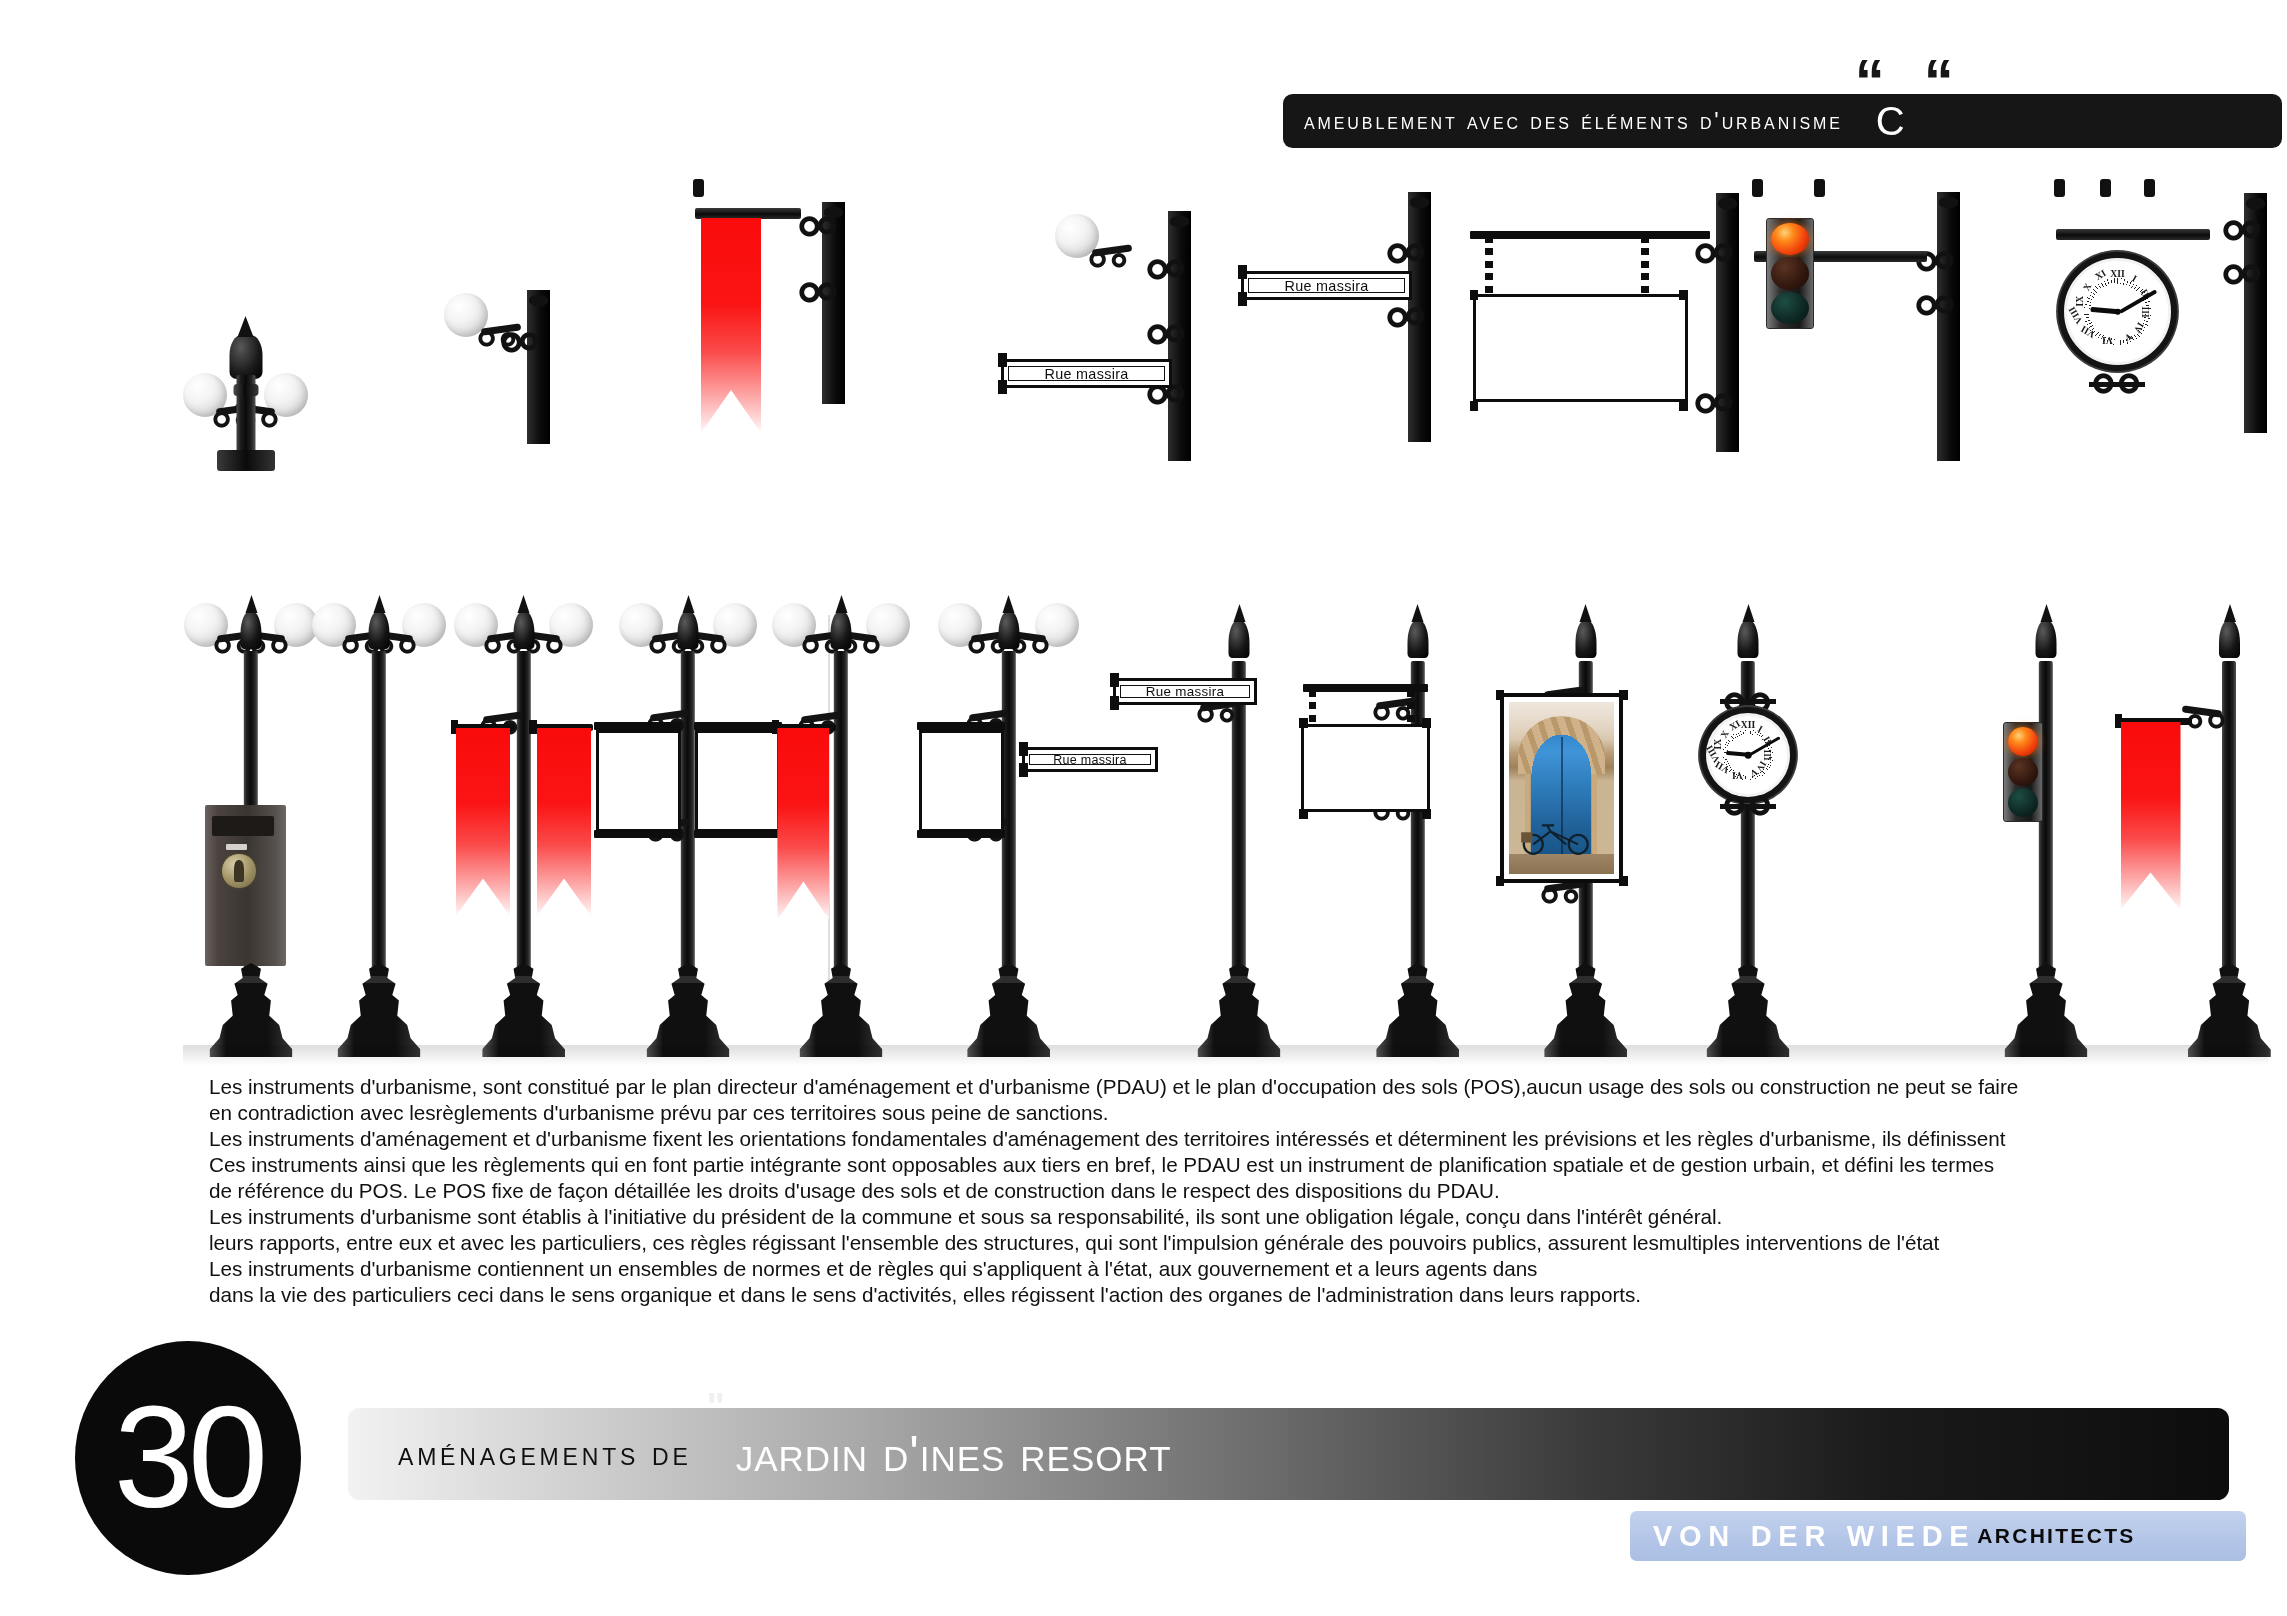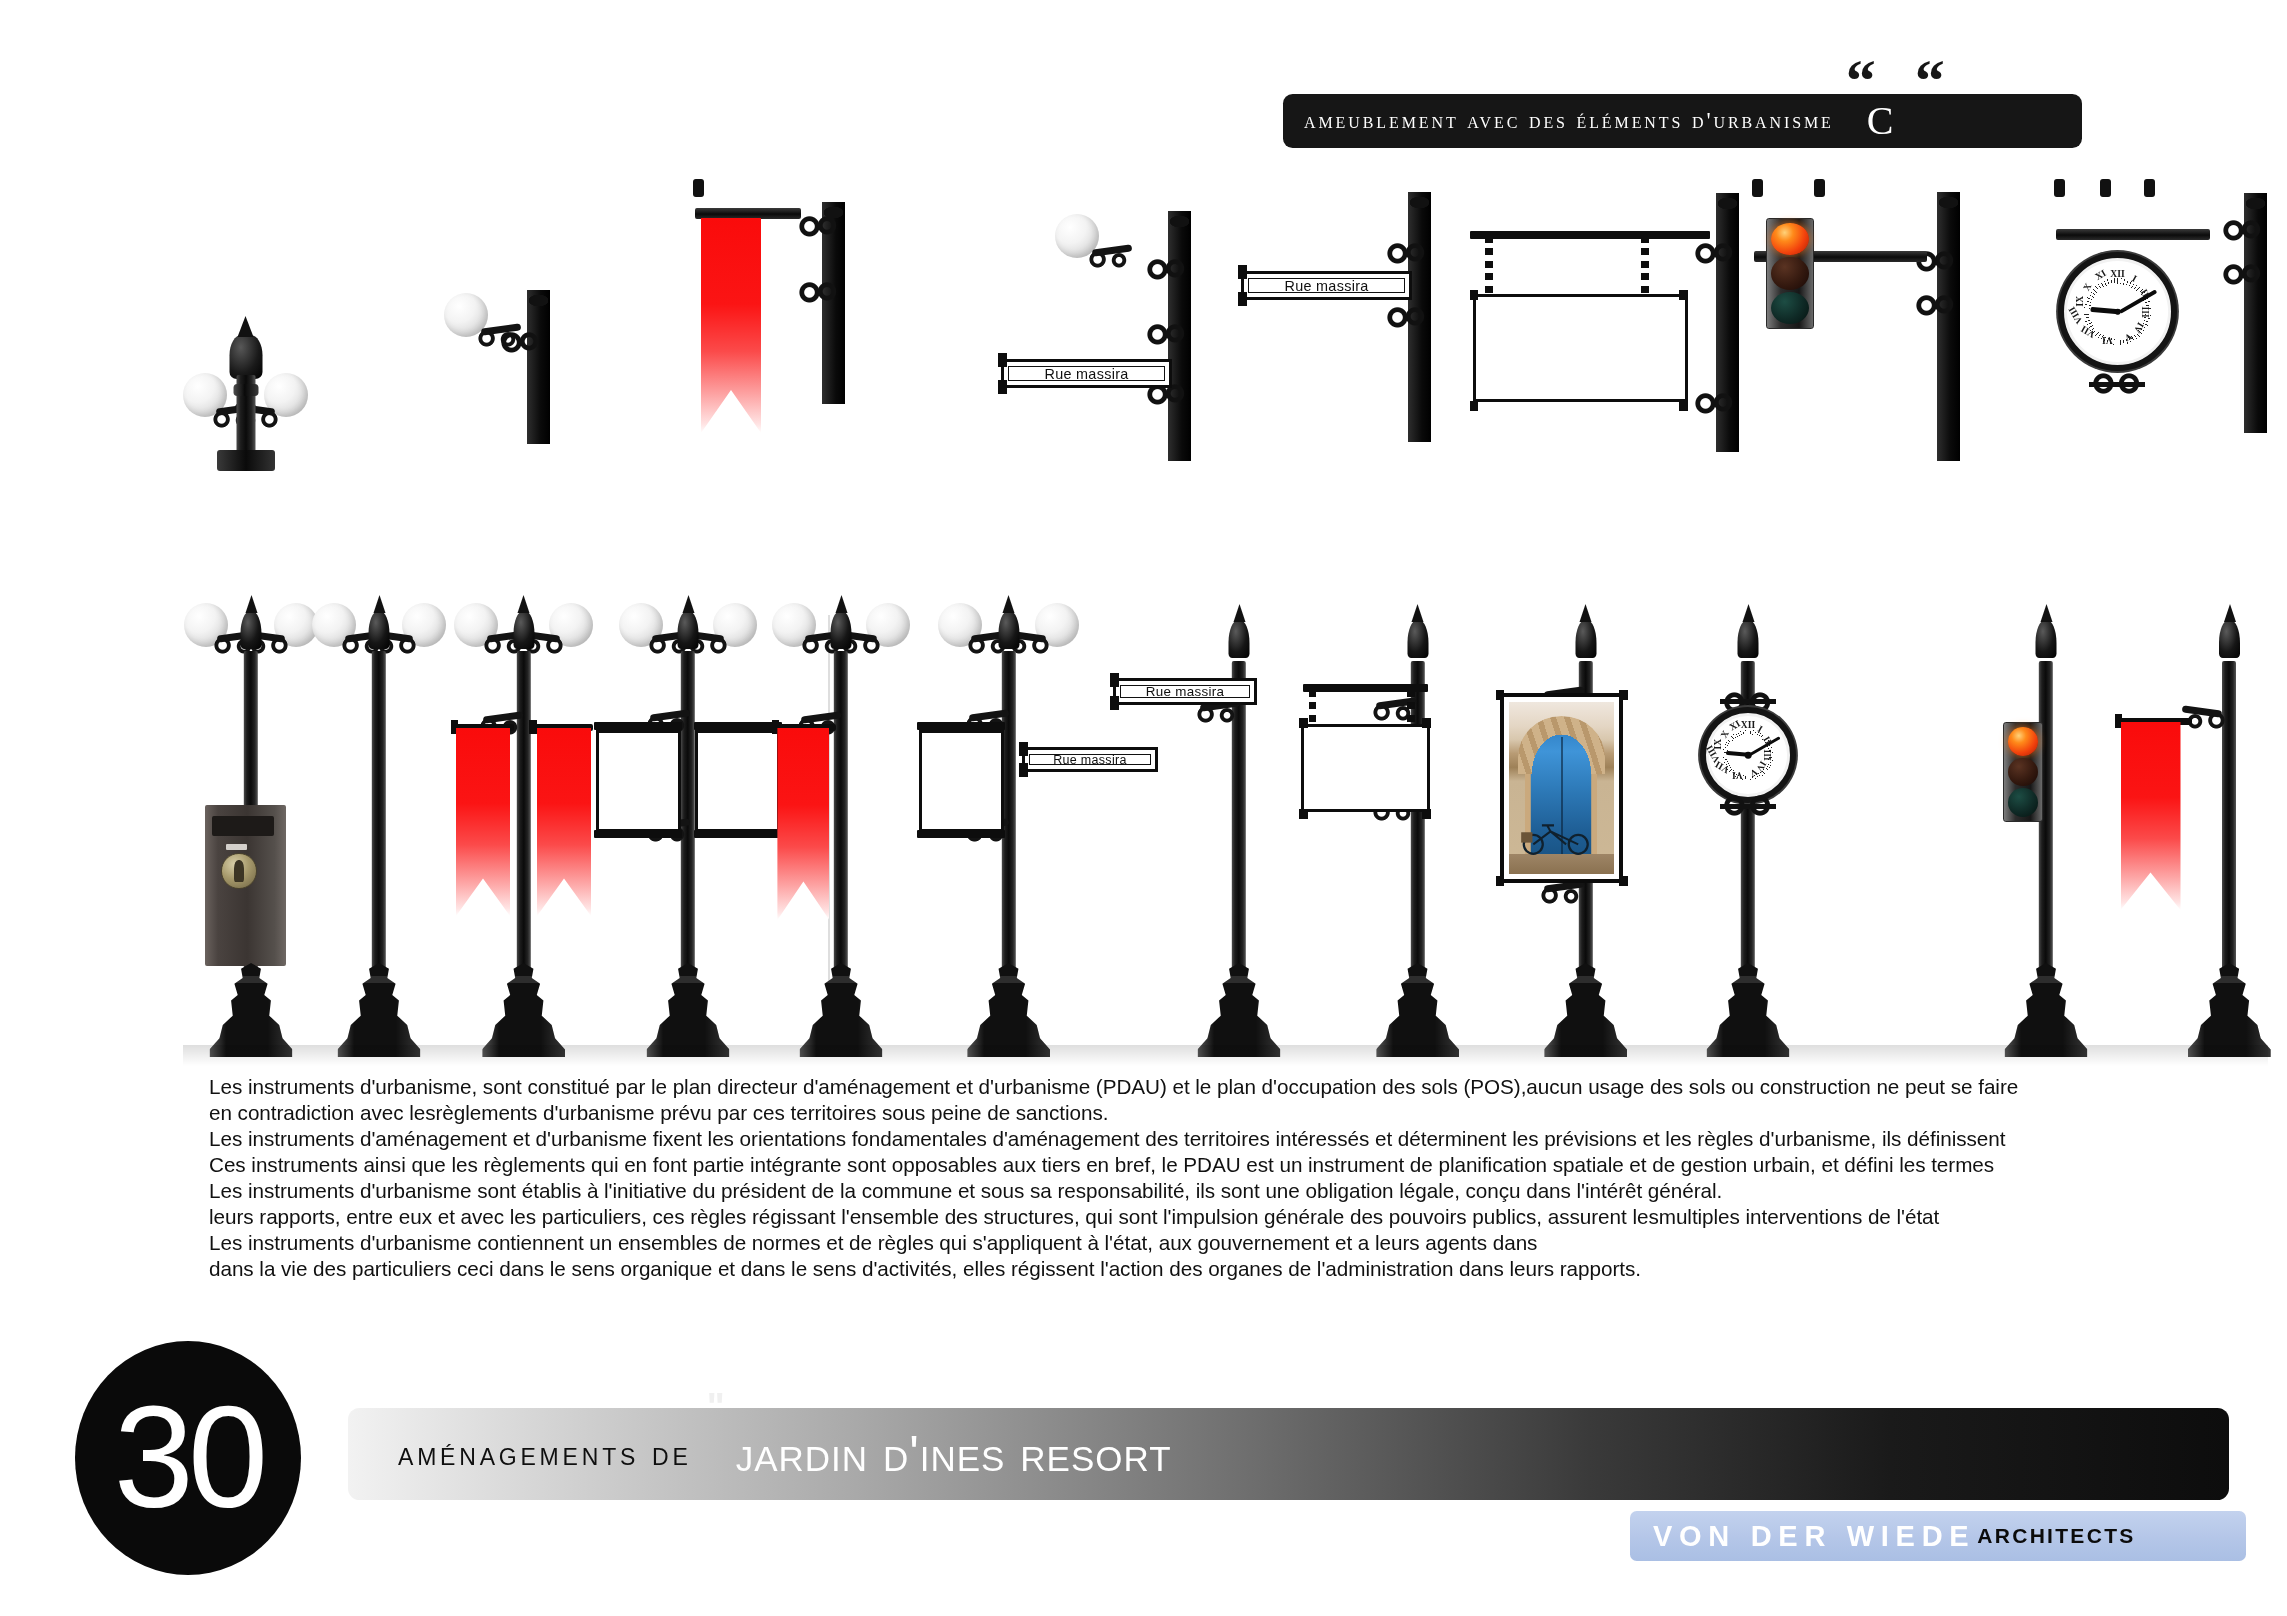--- a/index.html
+++ b/index.html
@@ -19,12 +19,11 @@
   #header-bar {
     position: absolute;
     left: 1283px; top: 94px;
-    width: 799px; height: 54px;
+    width: 999px; height: 54px;
     background: #161616;
     border-radius: 9.6px;
     display: flex;
     align-items: center;
-    font-family: Liberation Serif, serif;
   }
   #header-title {
     color: #ffffff;

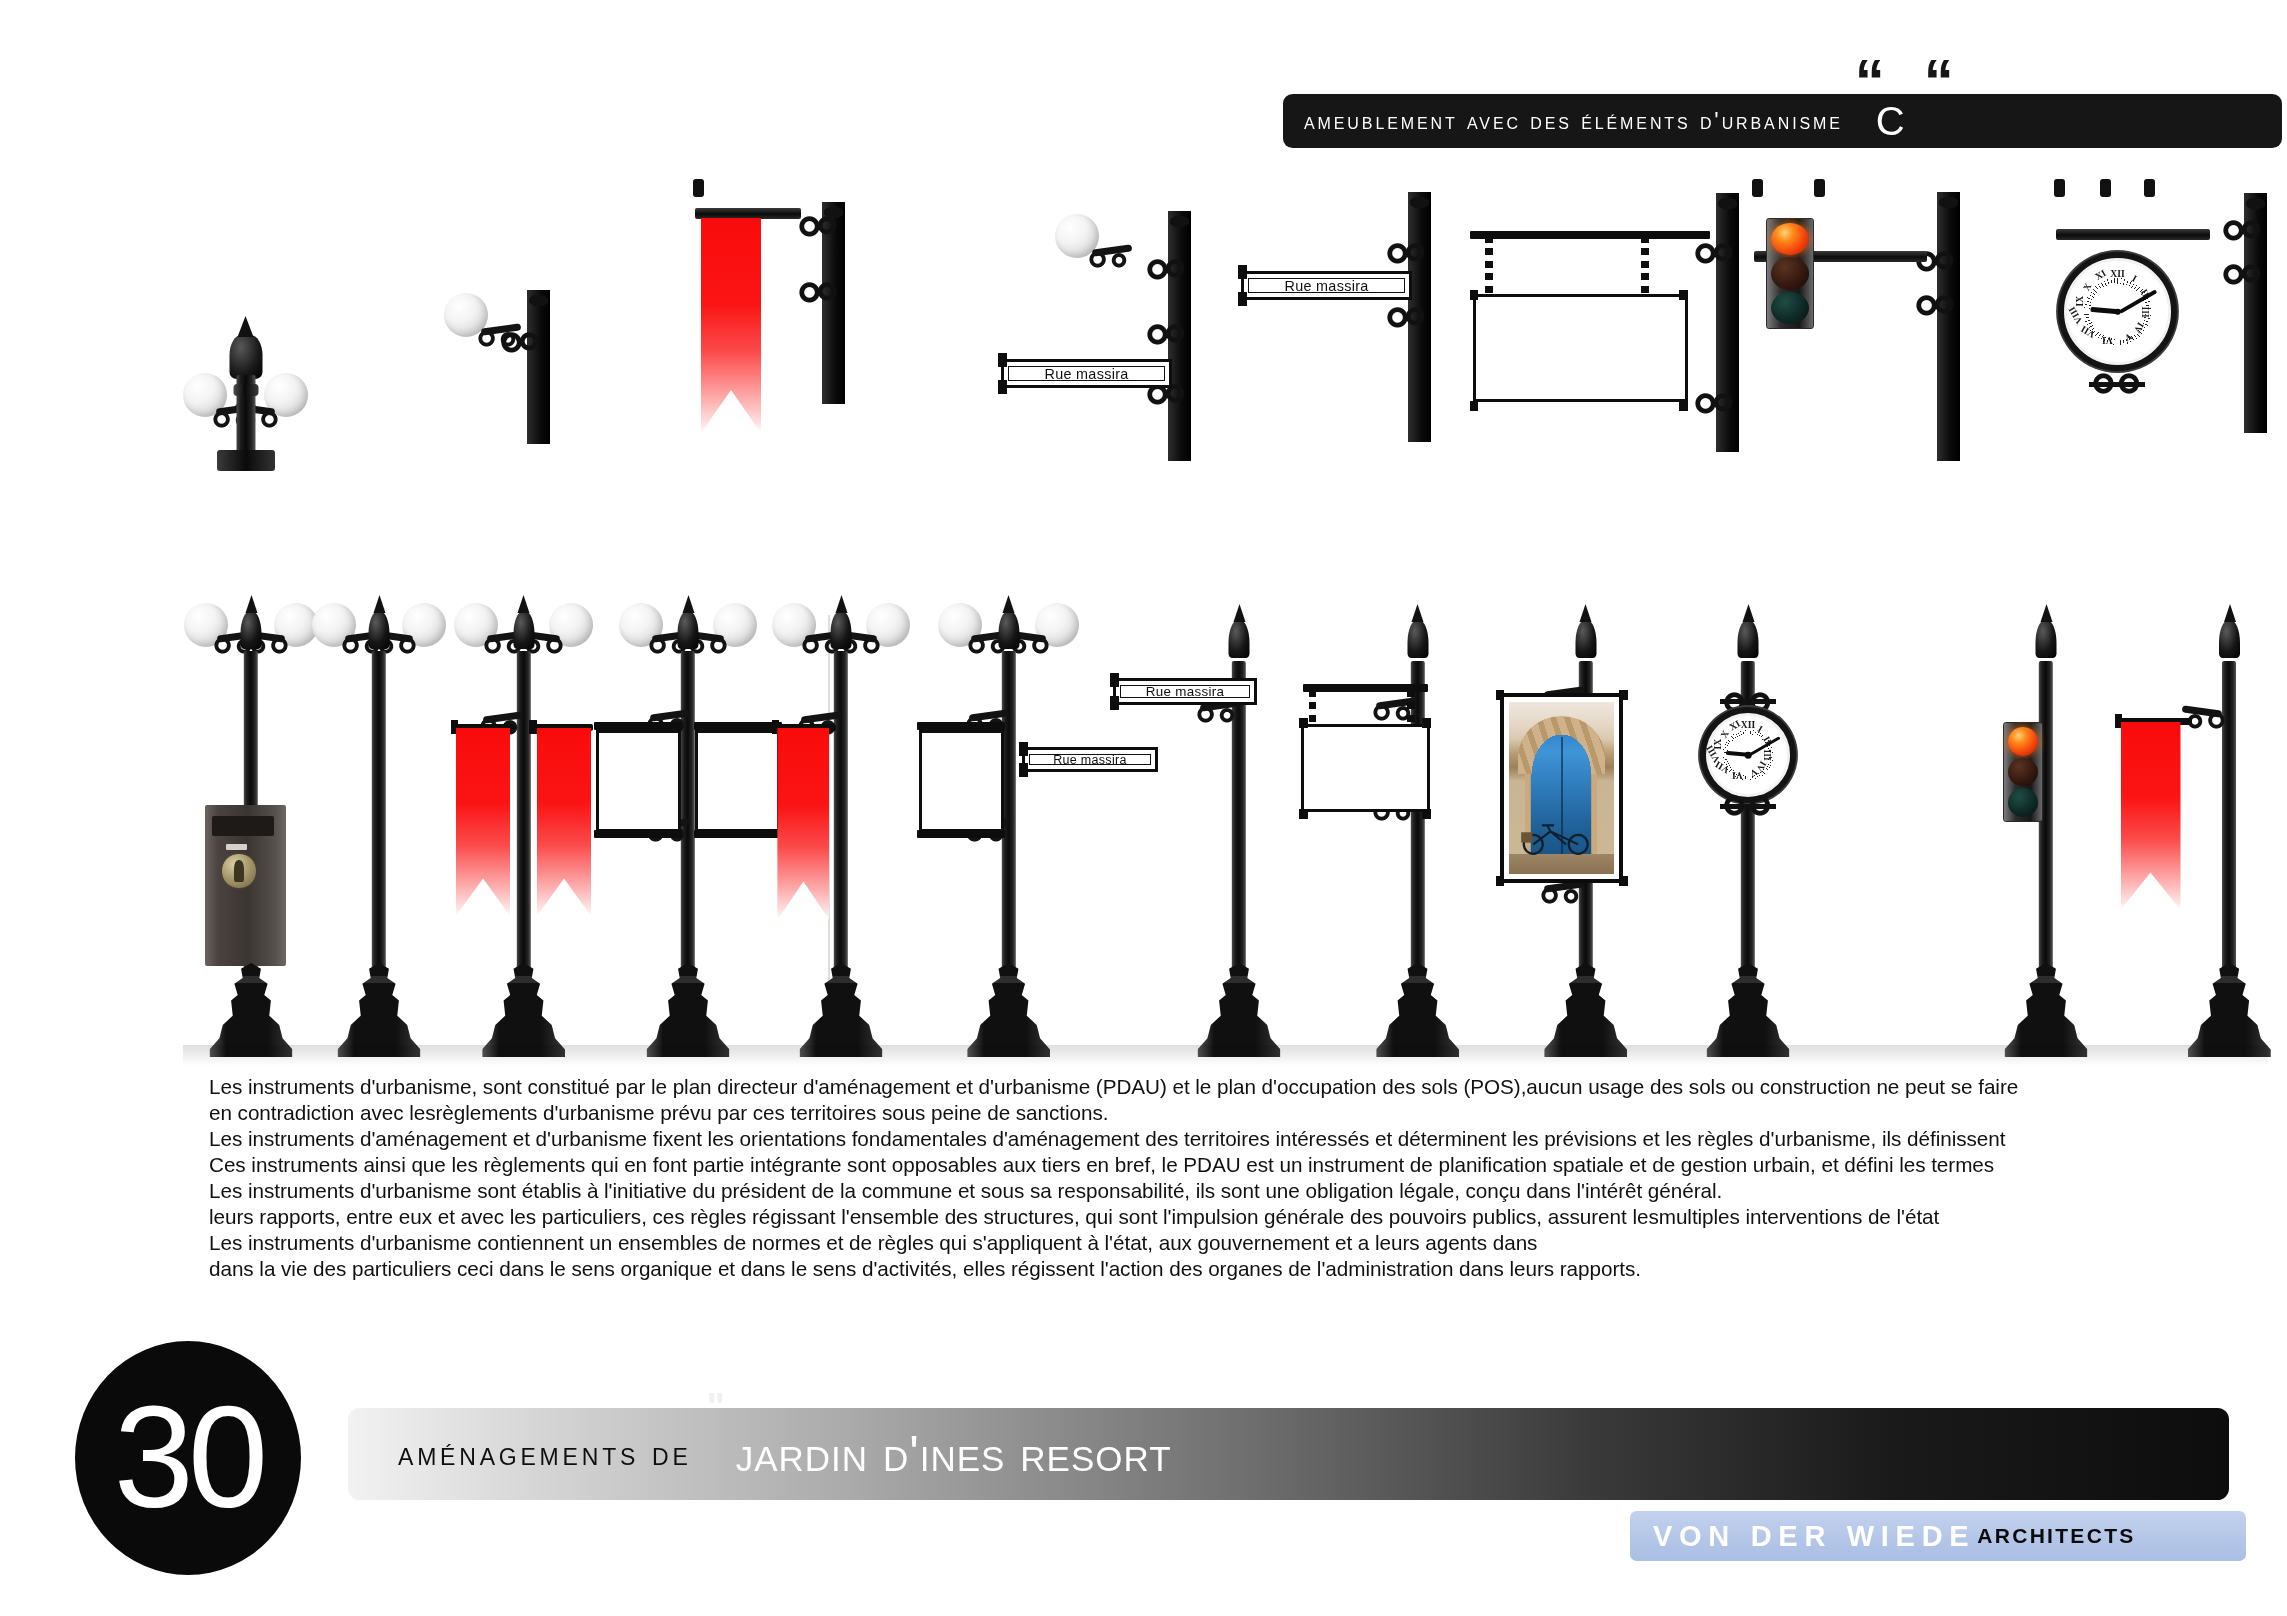--- a/index.html
+++ b/index.html
@@ -780,6 +780,7 @@
   <p>en contradiction avec lesrèglements d'urbanisme prévu par ces territoires sous peine de sanctions.</p>
   <p>Les instruments d'aménagement et d'urbanisme fixent les orientations fondamentales d'aménagement des territoires intéressés et déterminent les prévisions et les règles d'urbanisme, ils définissent</p>
   <p>Ces instruments ainsi que les règlements qui en font partie intégrante sont opposables aux tiers en bref, le PDAU est un instrument de planification spatiale et de gestion urbain, et défini les termes</p>
+  <p>de référence du POS. Le POS fixe de façon détaillée les droits d'usage des sols et de construction dans le respect des dispositions du PDAU.</p>
   <p>Les instruments d'urbanisme sont établis à l'initiative du président de la commune et sous sa responsabilité, ils sont une obligation légale, conçu dans l'intérêt général.</p>
   <p>leurs rapports, entre eux et avec les particuliers, ces règles régissant l'ensemble des structures, qui sont l'impulsion générale des pouvoirs publics, assurent lesmultiples interventions de l'état</p>
   <p>Les instruments d'urbanisme contiennent un ensembles de normes et de règles qui s'appliquent à l'état, aux gouvernement et a leurs agents dans</p>

